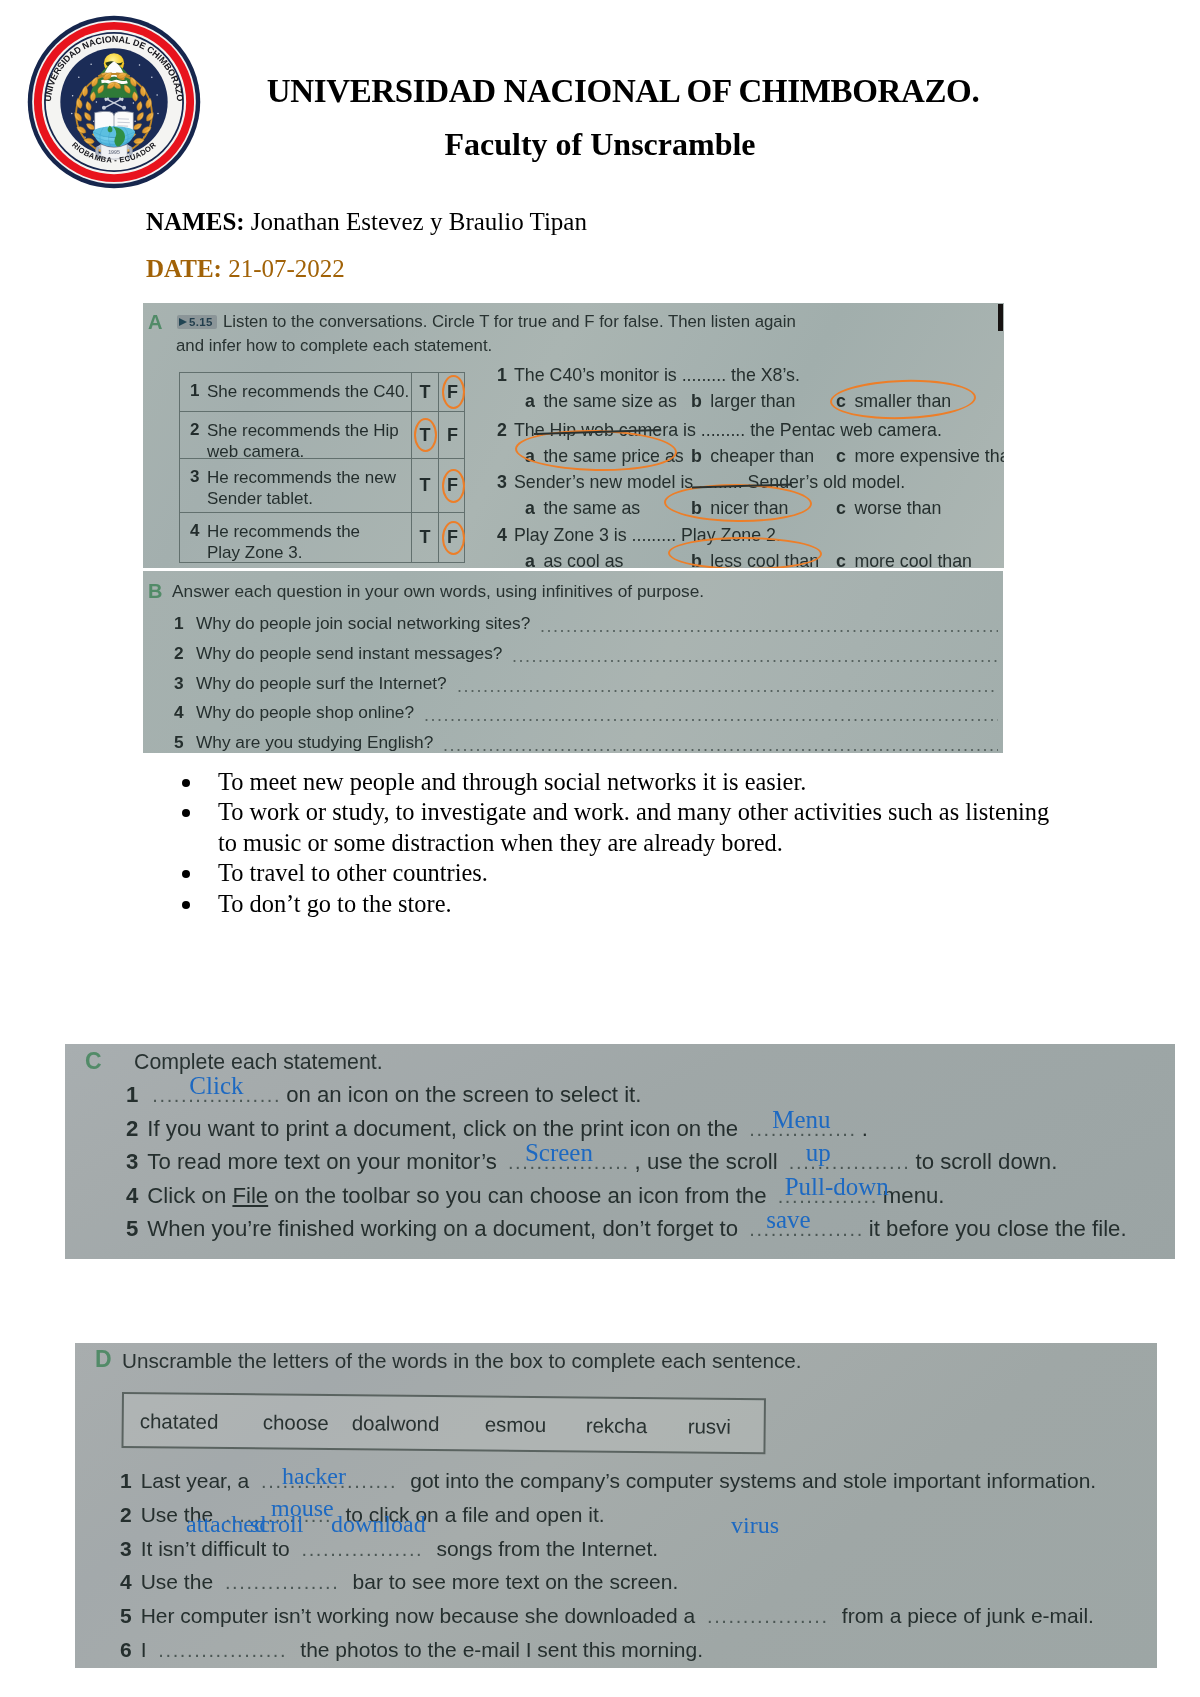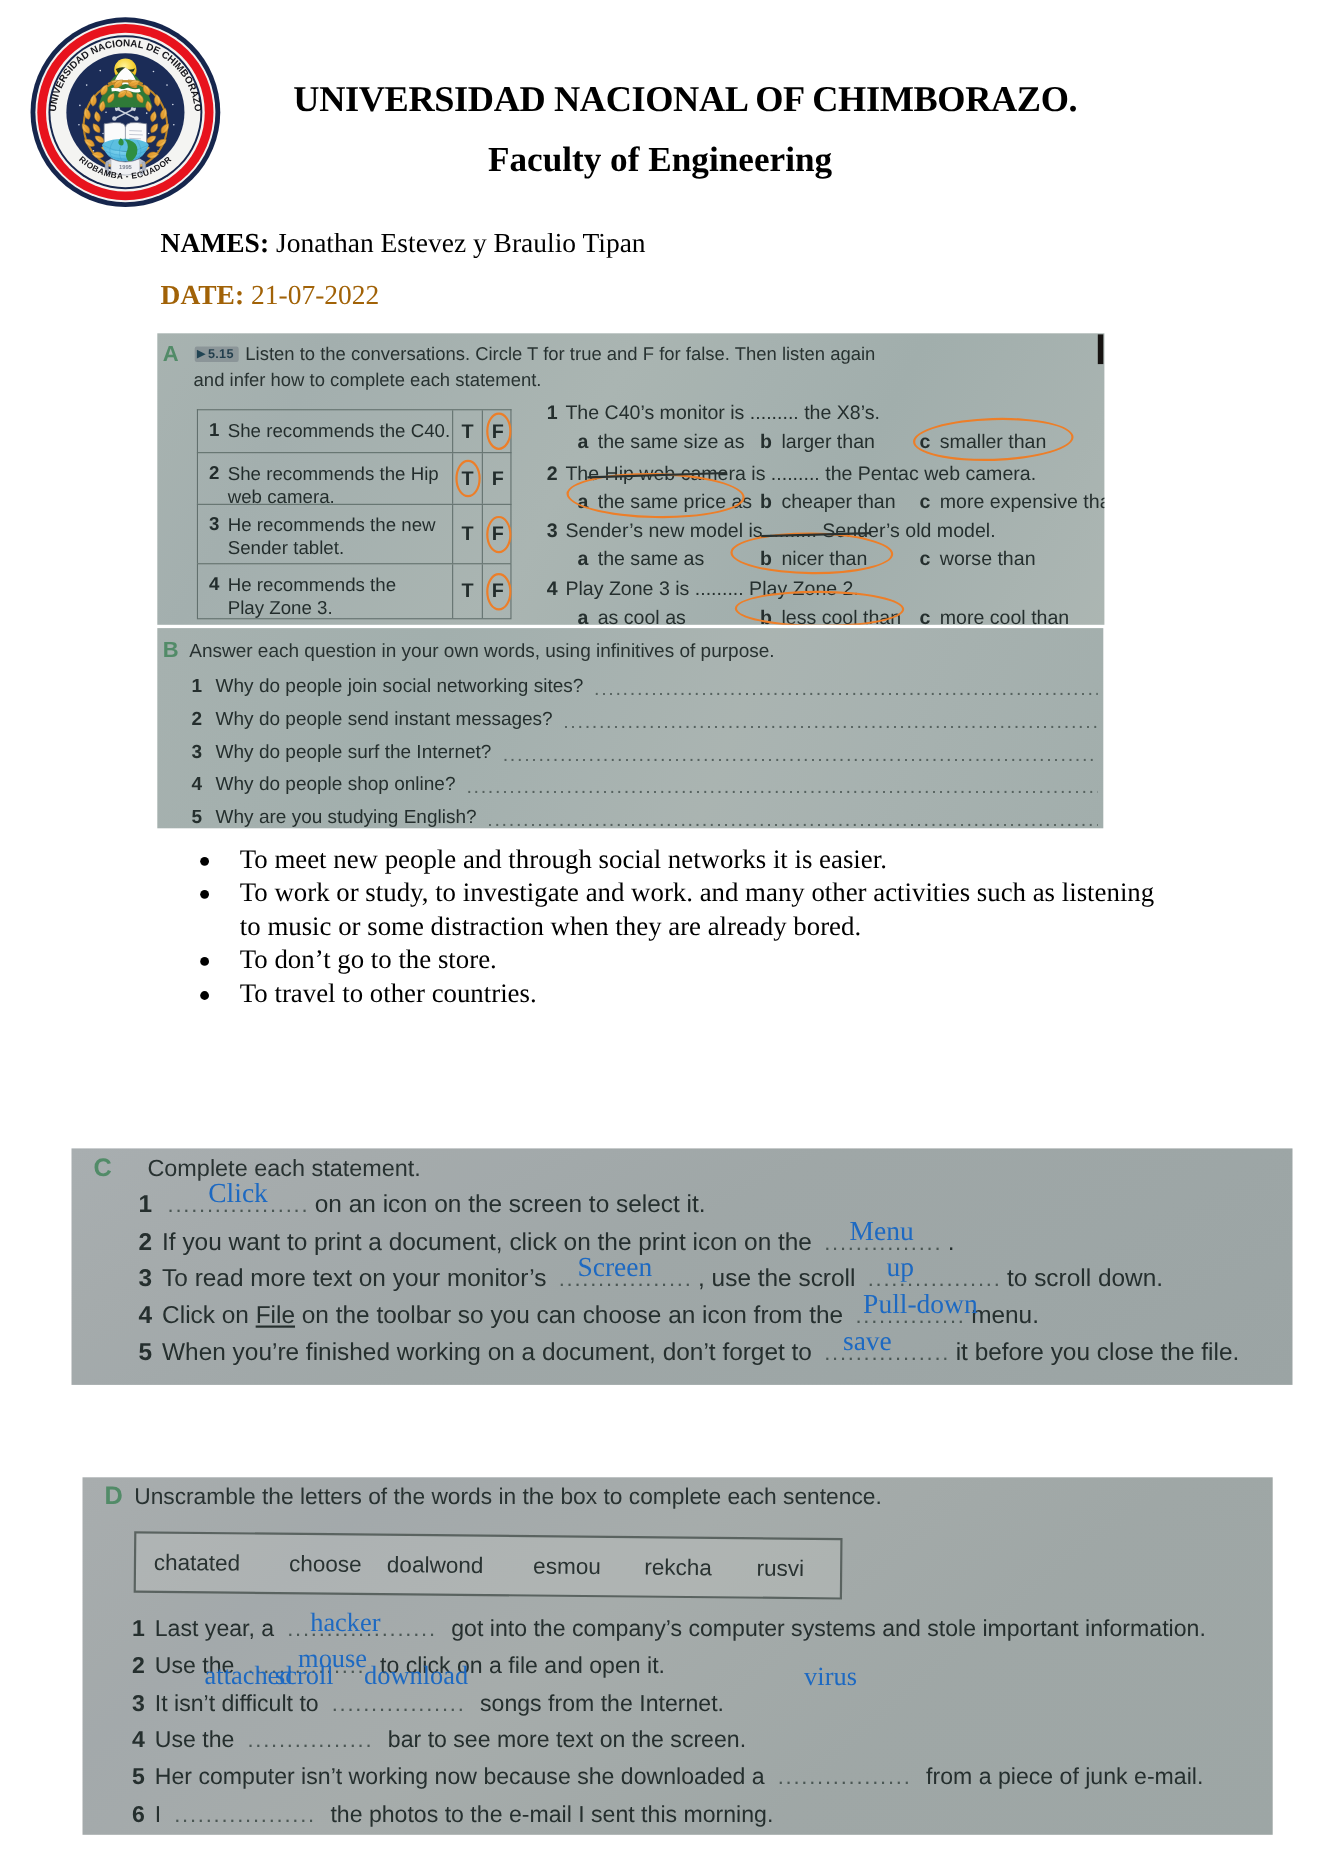--- a/index.html
+++ b/index.html
@@ -367,7 +367,7 @@
   </div>
 
   <div class="hdr-univ">UNIVERSIDAD NACIONAL OF CHIMBORAZO.</div>
-  <div class="hdr-fac">Faculty of Engineering</div>
+  <div class="hdr-fac">Faculty of Unscramble</div>
   <div class="hdr-names"><b>NAMES:</b> <span>Jonathan Estevez y Braulio Tipan</span></div>
   <div class="hdr-date"><b>DATE:</b> <span>21-07-2022</span></div>
 

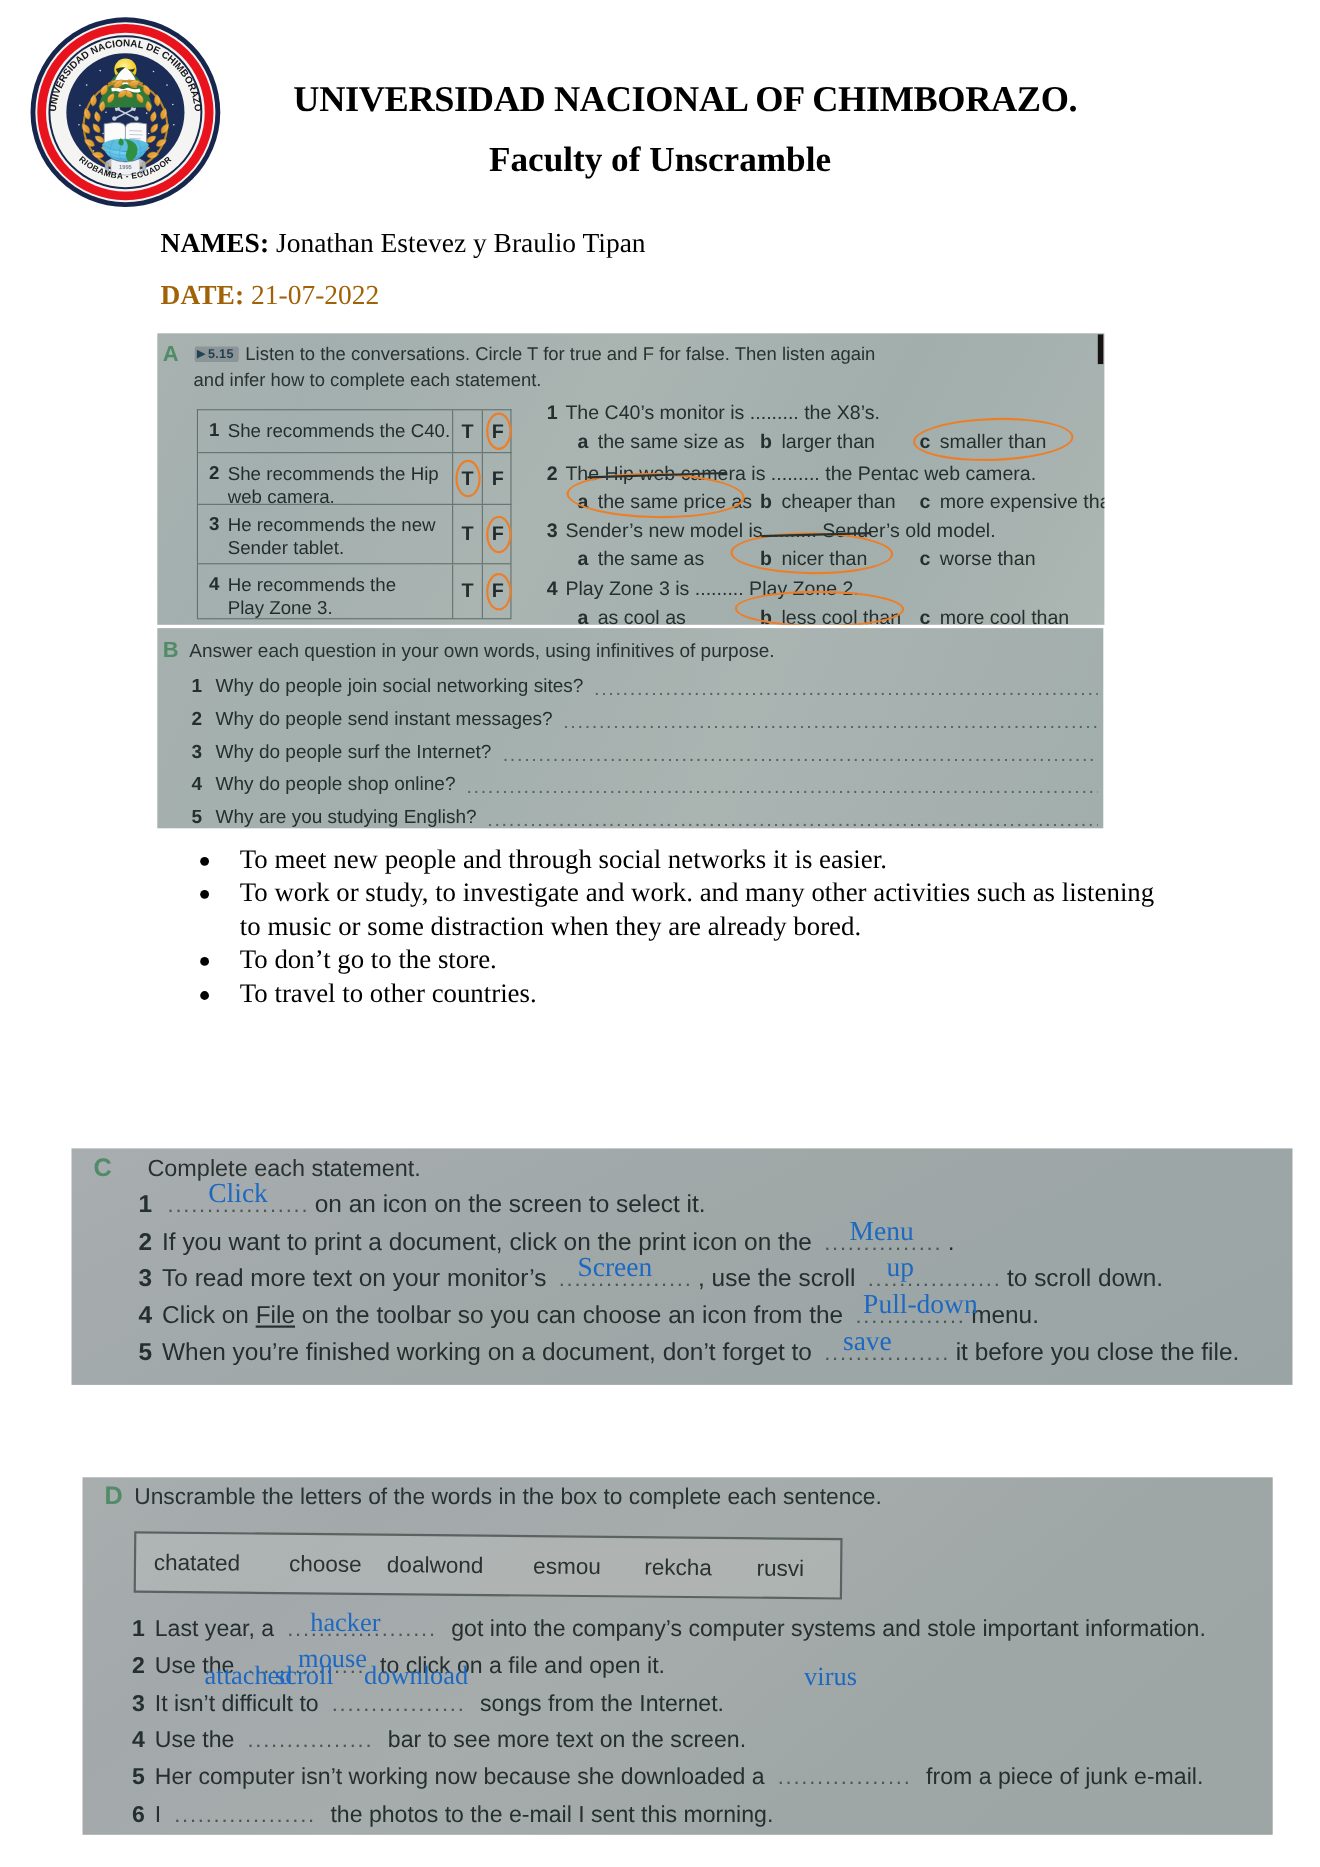--- a/index.html
+++ b/index.html
@@ -485,8 +485,8 @@
   <ul class="ansbullets">
       <li>To meet new people and through social networks it is easier.</li>
       <li>To work or study, to investigate and work. and many other activities such as listening to music or some distraction when they are already bored.</li>
+      <li>To travel to other countries.</li>
       <li>To don’t go to the store.</li>
-      <li>To travel to other countries.</li>
     </ul>
 
   <div class="scan scanC">

